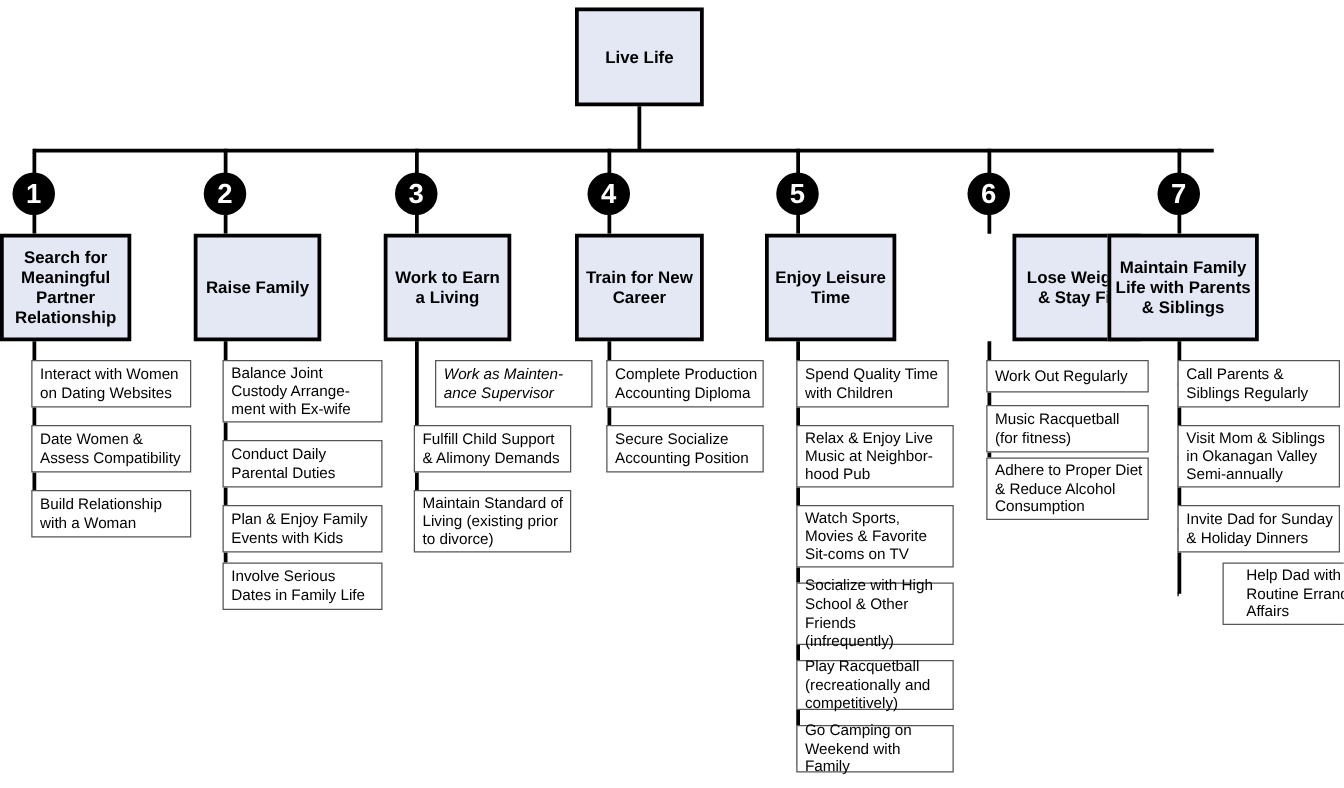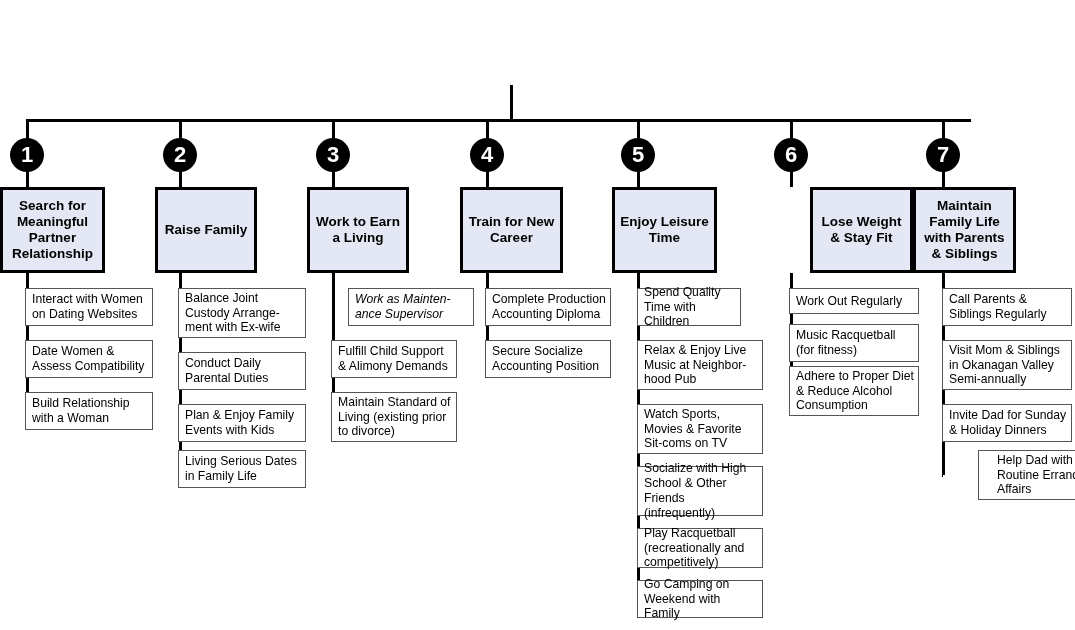--- a/index.html
+++ b/index.html
@@ -39,6 +39,9 @@
 
 <div id="chart">
 
+  <div class="node" id="root-node" style="left:460px;top:6px;width:103px;height:79px;">
+    <span>Live Life</span>
+  </div>
 
   <div class="line vline" style="left:510px;top:85px;height:36px;"></div>
 

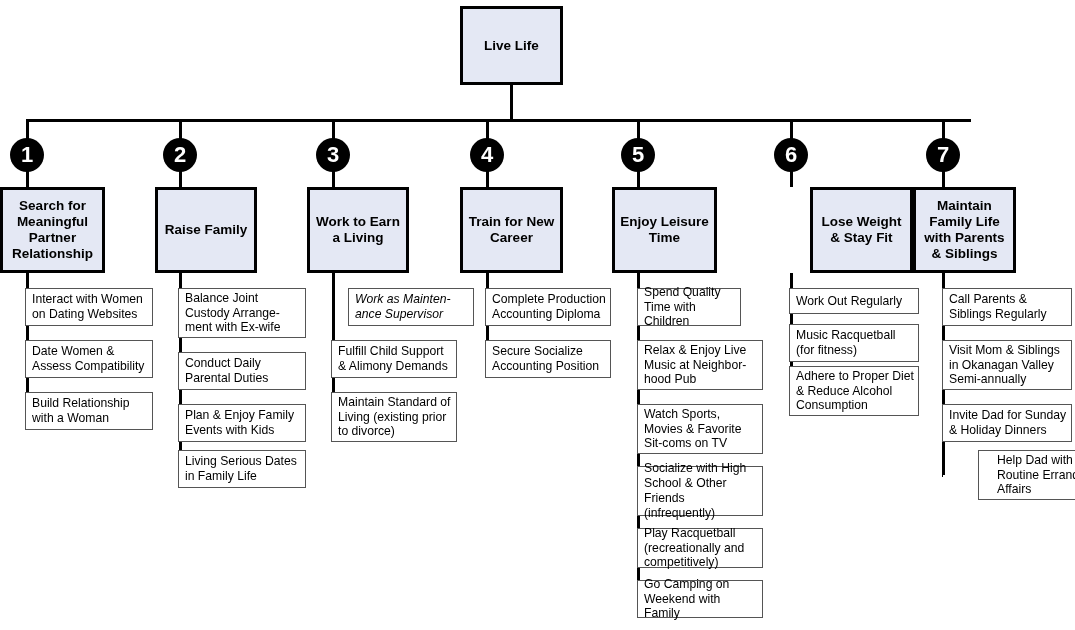--- a/index.html
+++ b/index.html
@@ -184,7 +184,7 @@
       <div class="badge" style="left: 926px; top: 138px;">
         <span>7</span>
       </div>
-      <div class="node" style="left: 913px; top: 187px; width: 103px; height: 86px;">
+      <div class="node" style="left: 886px; top: 187px; width: 121px; height: 86px;">
         <span>Maintain Family Life with Parents &amp; Siblings</span>
       </div>
       <div class="spine" style="left: 942px; top: 273px; height: 202px;"></div>

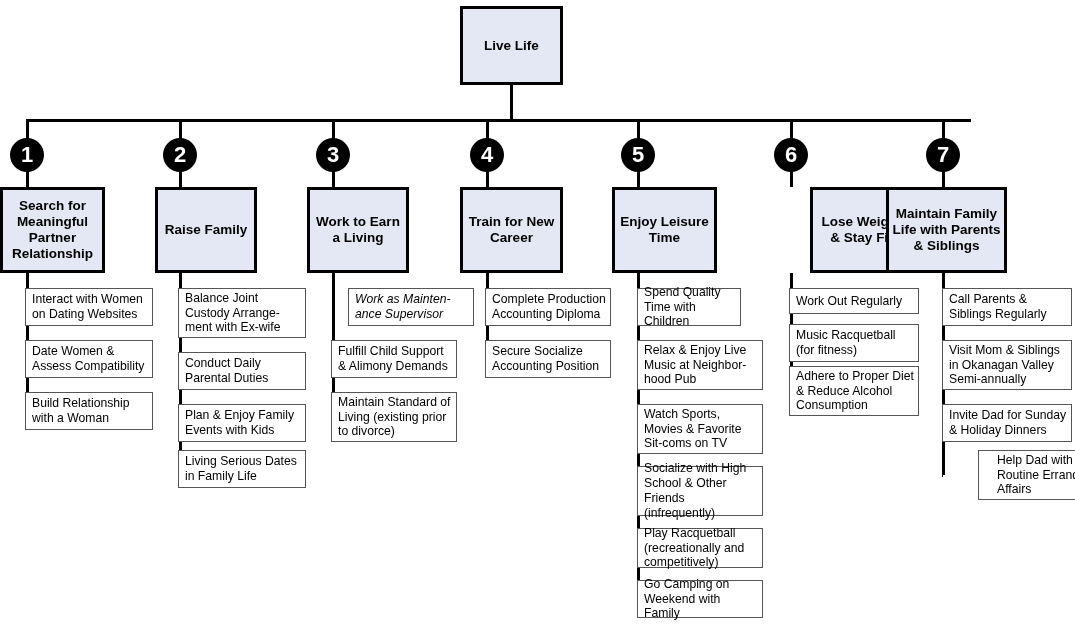--- a/index.html
+++ b/index.html
@@ -137,7 +137,7 @@
       </div>
       <div class="spine" style="left: 637px; top: 273px; height: 338px;"></div>
       <div class="stub" style="left: 637px; top: 306px; width: 1px;"></div>
-      <div class="leaf" style="left: 637px; top: 288px; width: 104px; height: 38px;">
+      <div class="leaf" style="left: 637px; top: 288px; width: 122px; height: 38px;">
         <span>Spend Quality Time with Children</span>
       </div>
       <div class="stub" style="left: 637px; top: 364px; width: 1px;"></div>

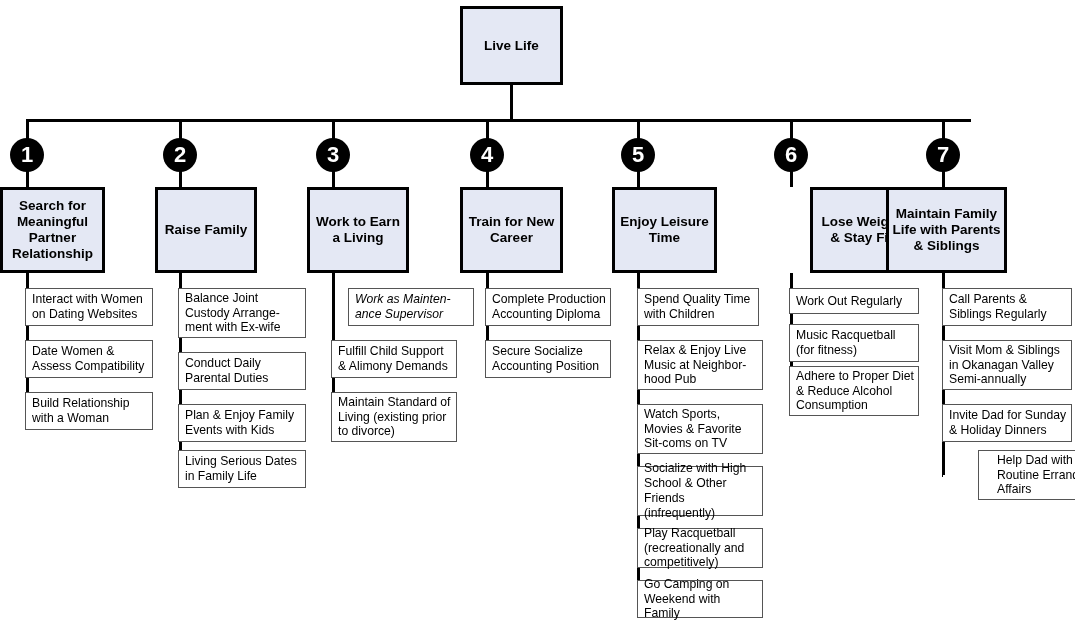--- a/index.html
+++ b/index.html
@@ -90,7 +90,7 @@
       </div>
       <div class="stub" style="left: 179px; top: 468px; width: 0px;"></div>
       <div class="leaf" style="left: 178px; top: 450px; width: 128px; height: 38px;">
-        <span>Living Serious Dates in Family Life</span>
+        <span>Involve Serious Dates in Family Life</span>
       </div>
       <div class="line vline" style="left: 332px; top: 119px; height: 68px;"></div>
       <div class="badge" style="left: 316px; top: 138px;">

